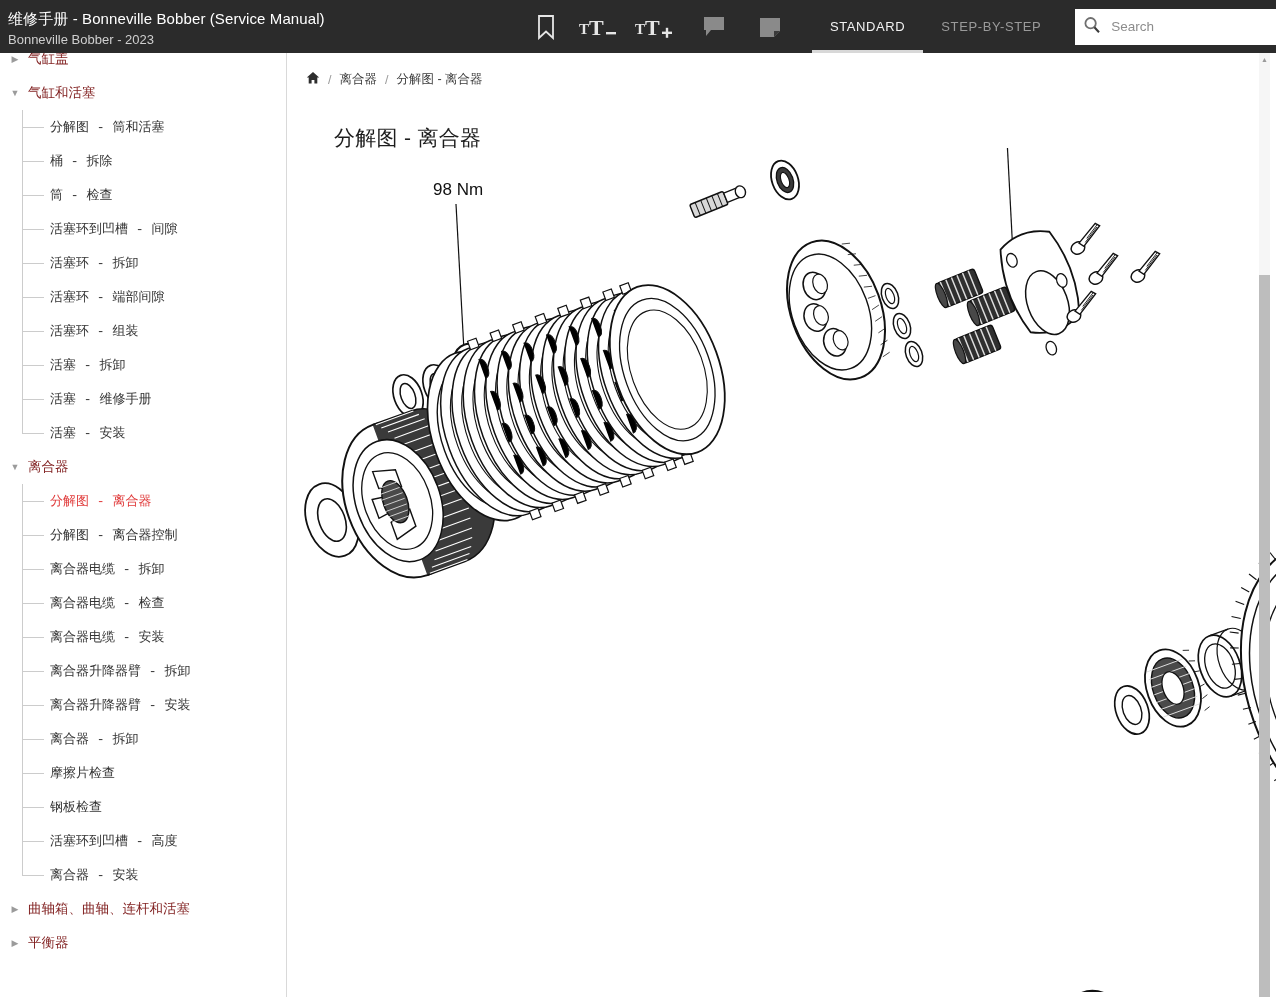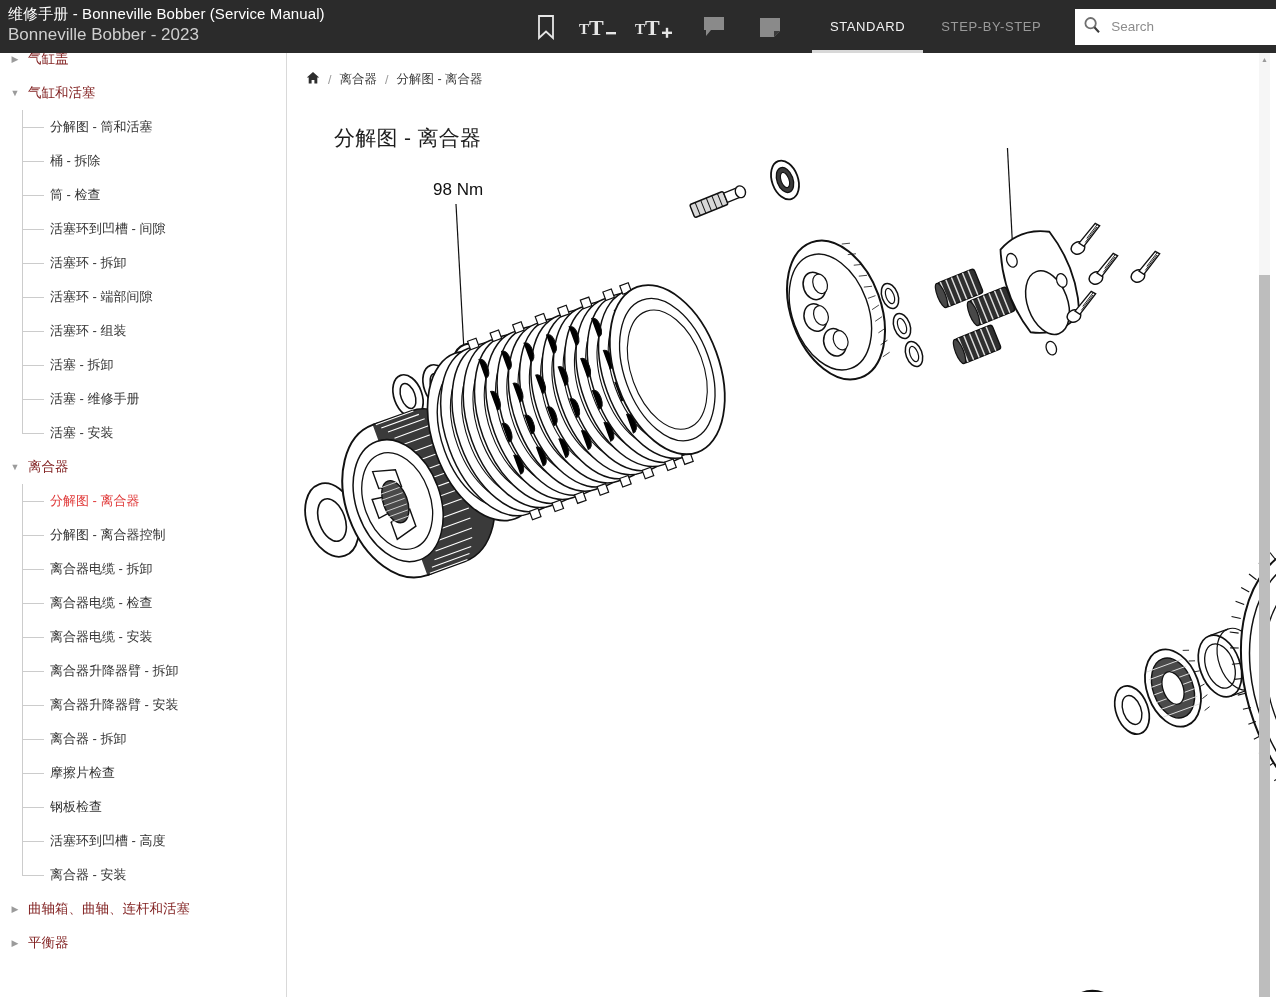--- a/index.html
+++ b/index.html
@@ -25,7 +25,7 @@
   #title-block {
     padding-left: 8px; padding-top: 4px;
     width: 500px; flex: 0 0 500px;
-    display: flex; flex-direction: column; 
+    display: flex; flex-direction: column; justify-content: center;
   }
   #doc-title {
     color: #ffffff;

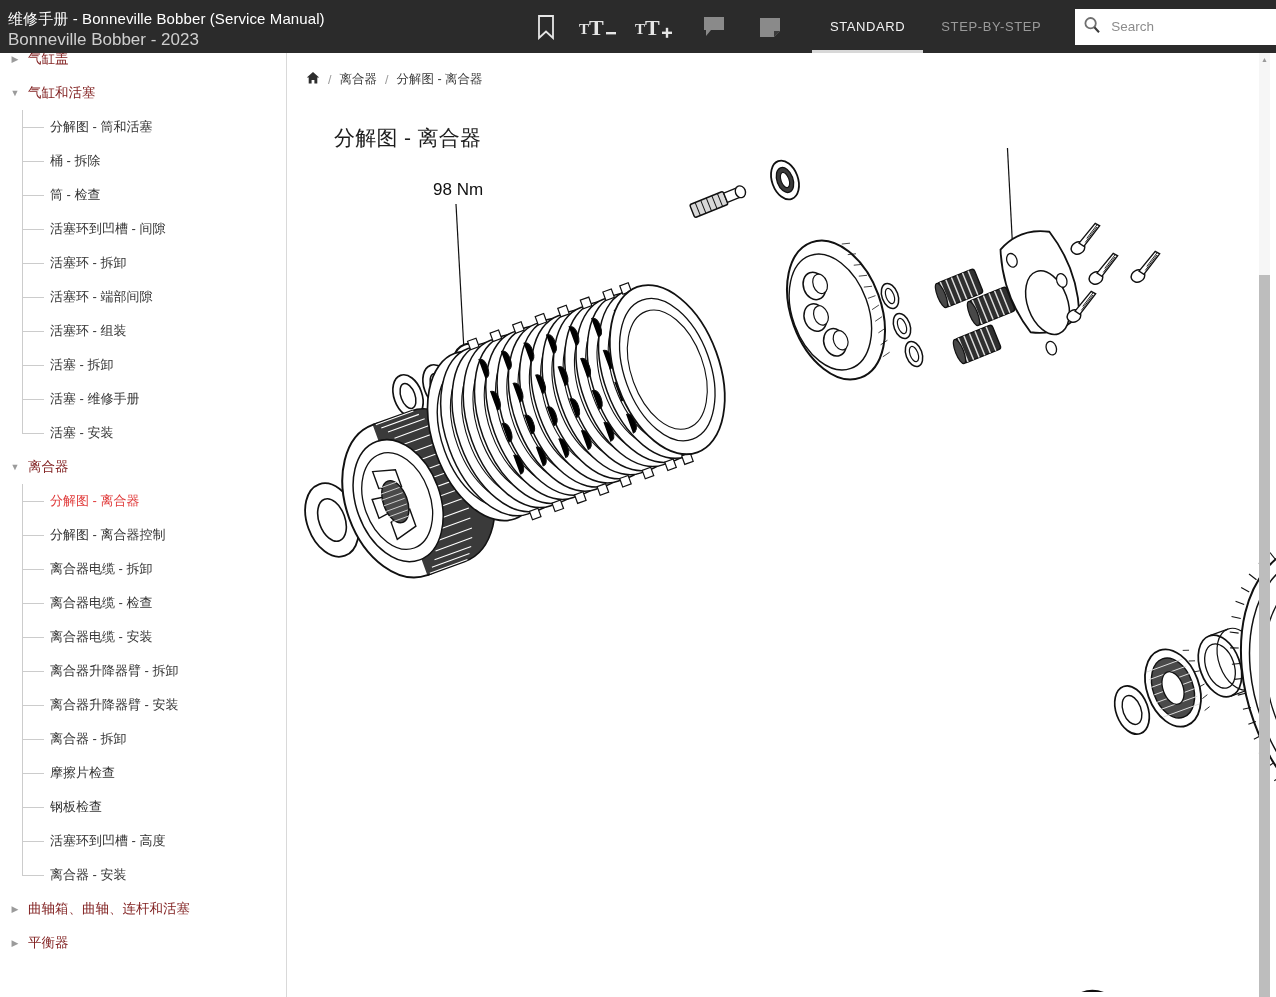--- a/index.html
+++ b/index.html
@@ -36,7 +36,7 @@
   }
   #doc-subtitle {
     color: #cfcfcf;
-    font-size: 17px;
+    font-size: 13px;
     line-height: 16px;
     margin-top: 4px;
     white-space: nowrap;

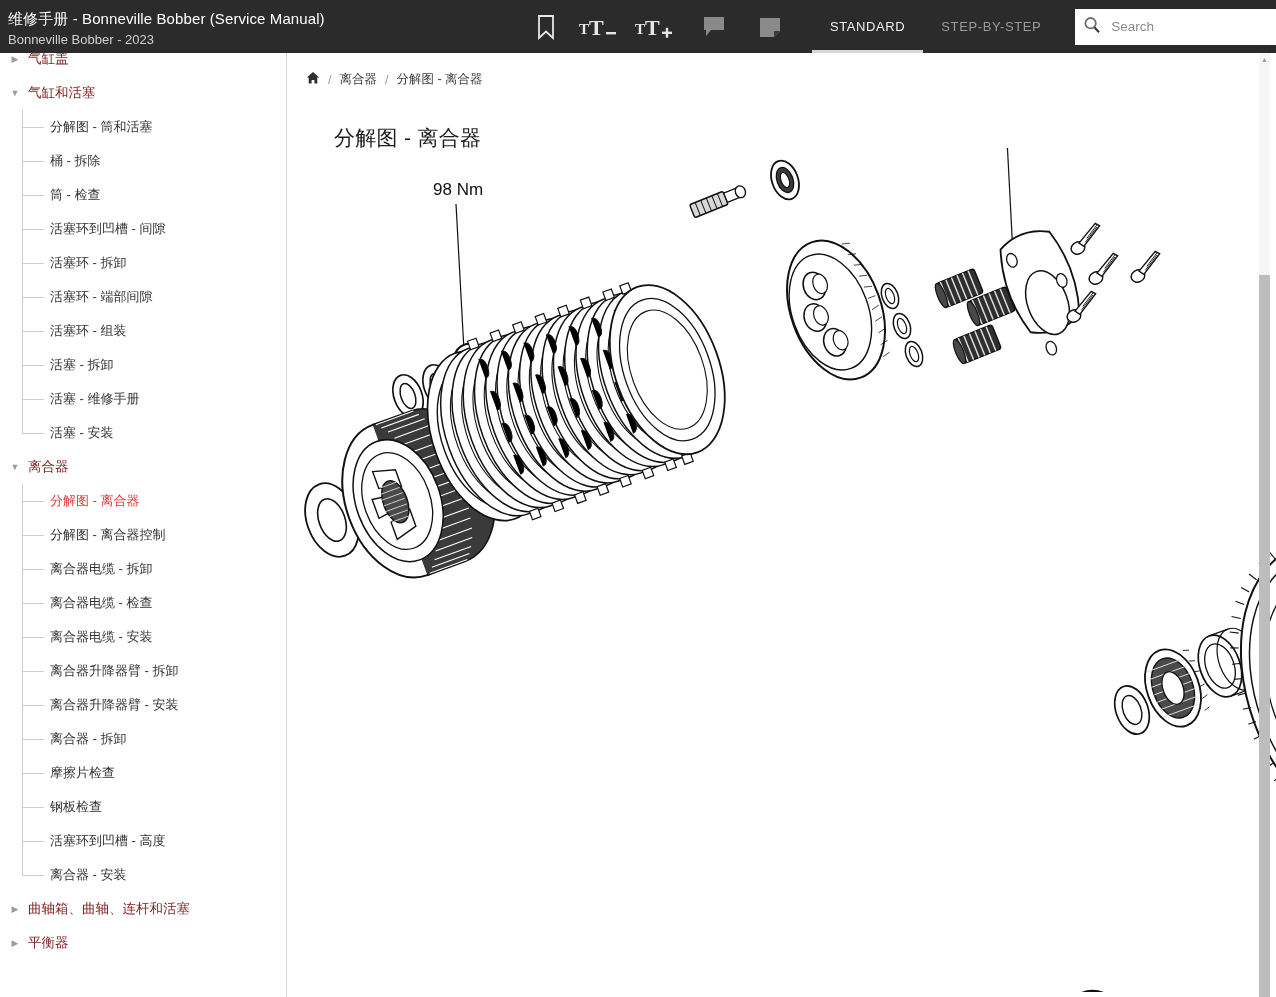--- a/index.html
+++ b/index.html
@@ -153,6 +153,7 @@
     font-size: 13px;
     color: #333333;
     white-space: nowrap;
+    font-family: Liberation Mono, monospace;
   }
   .leaf-row.active .leaf-label { color: #e03a3a; }
 

